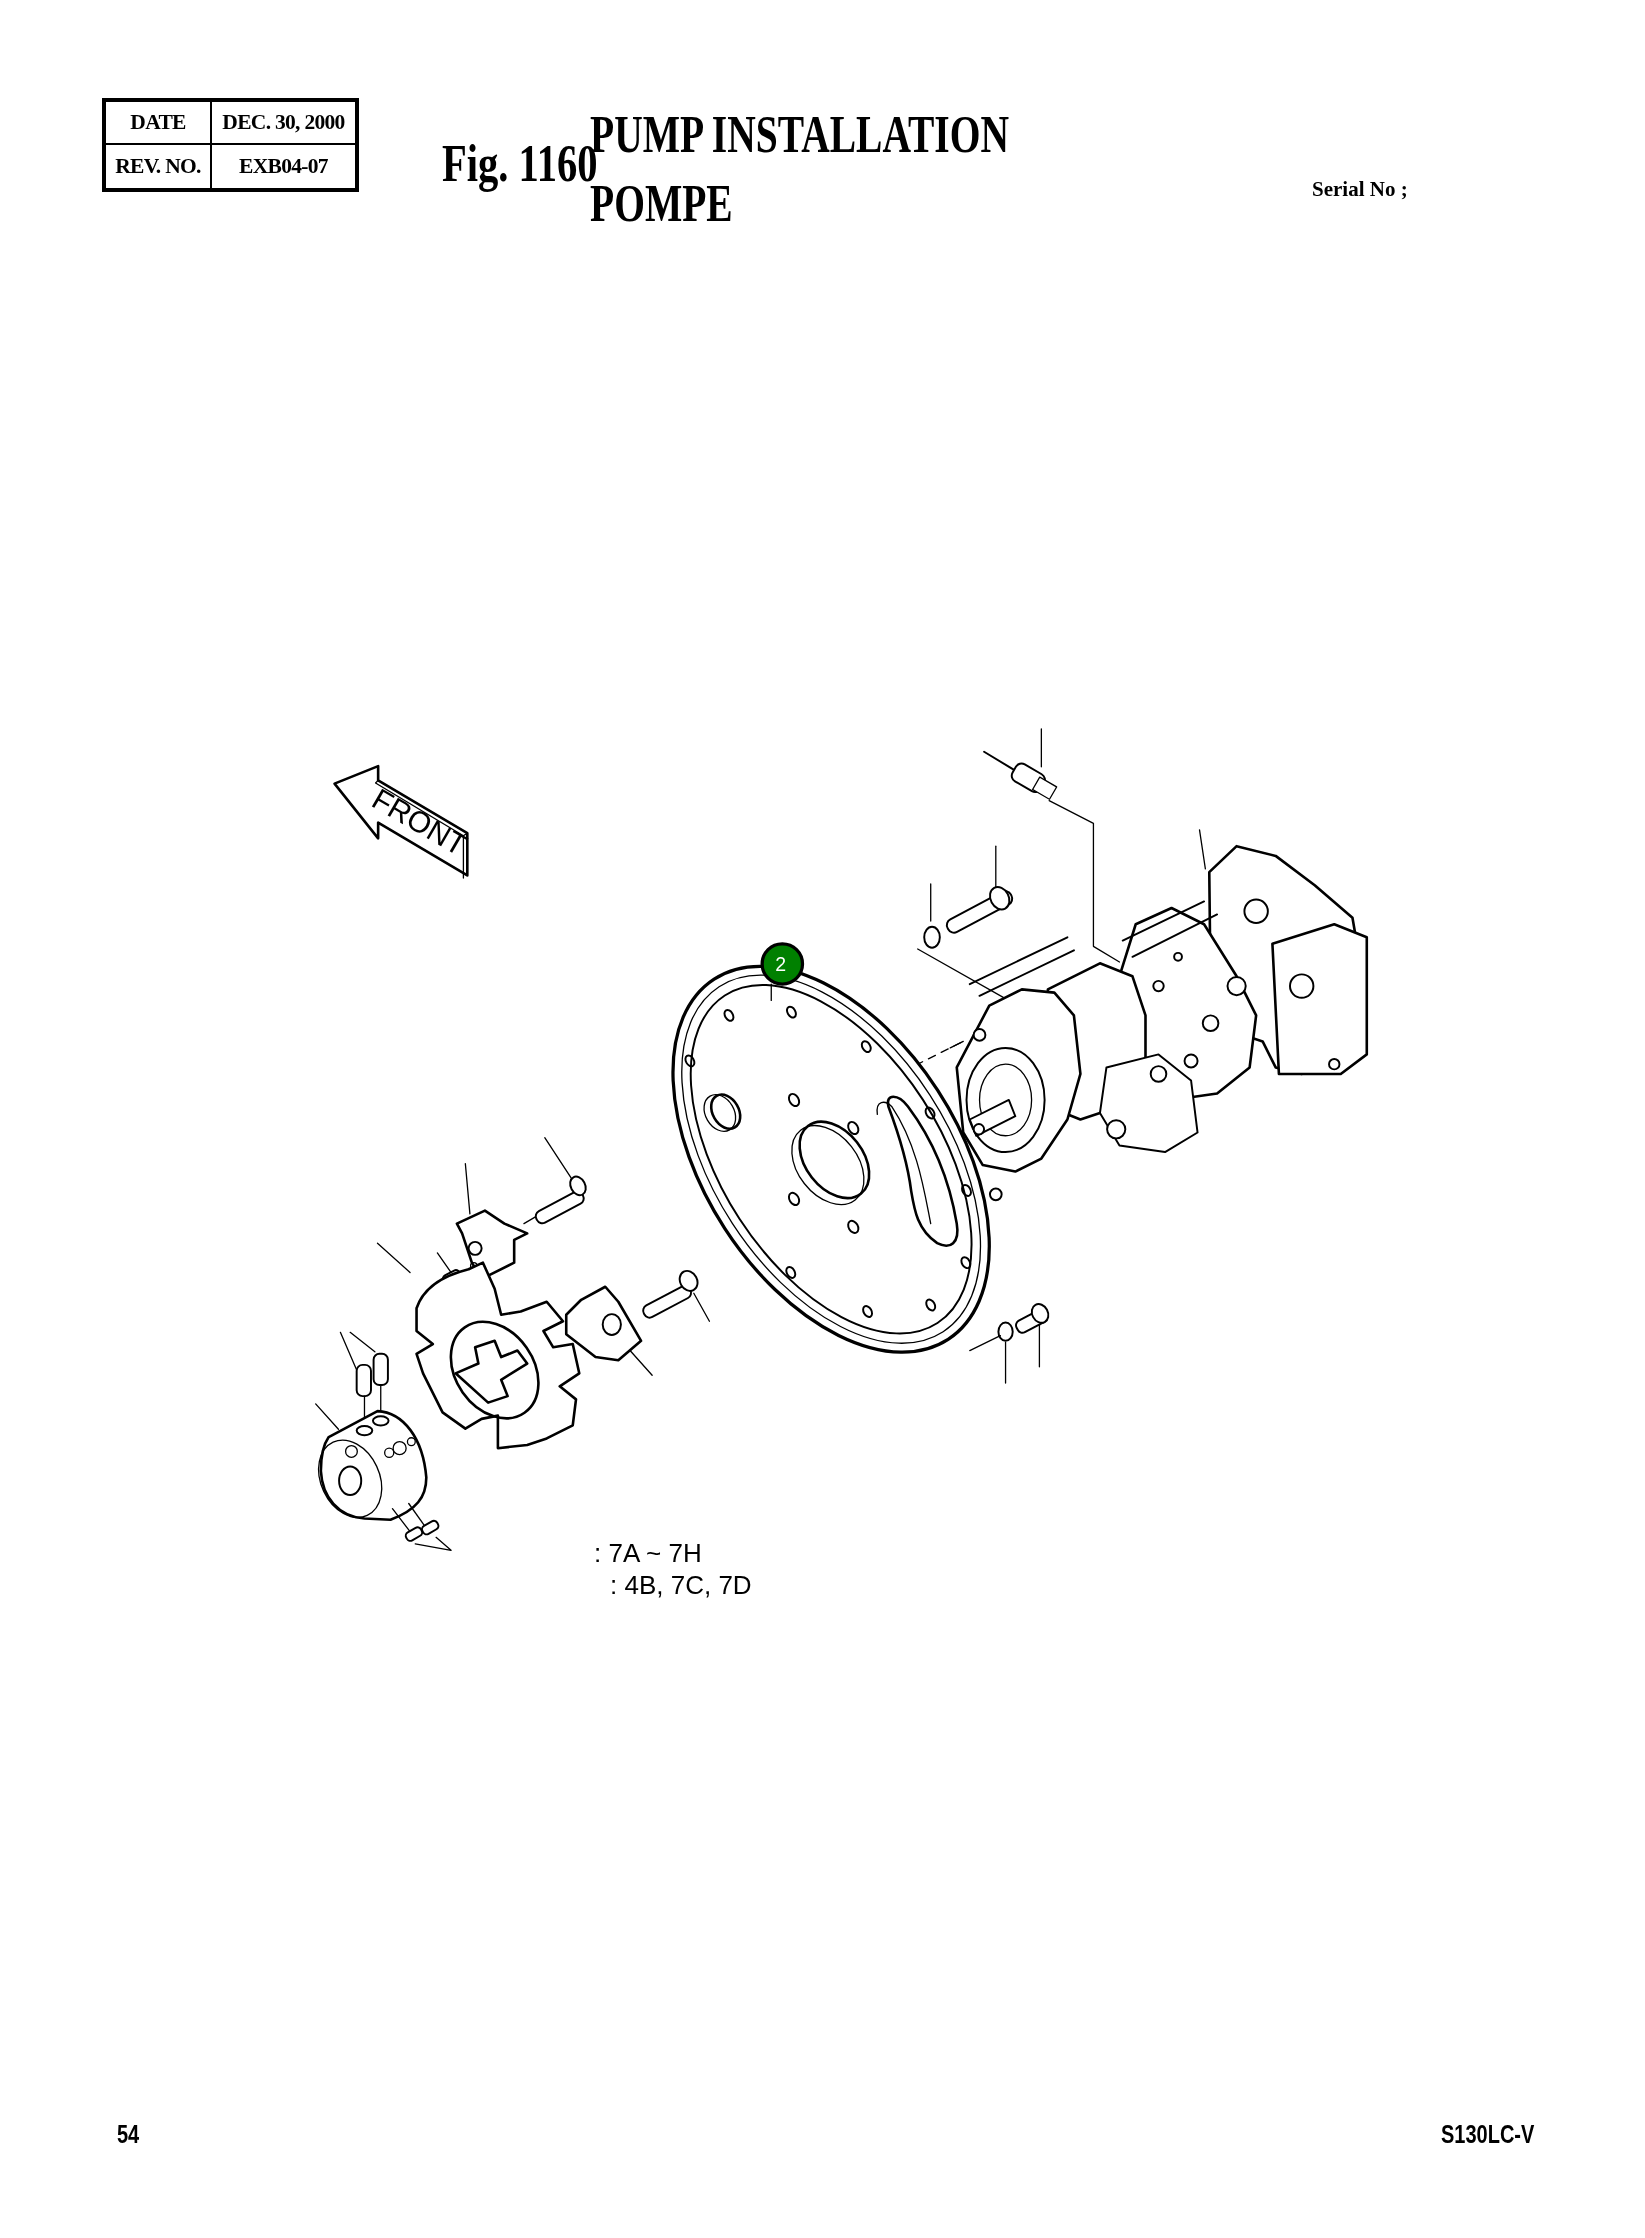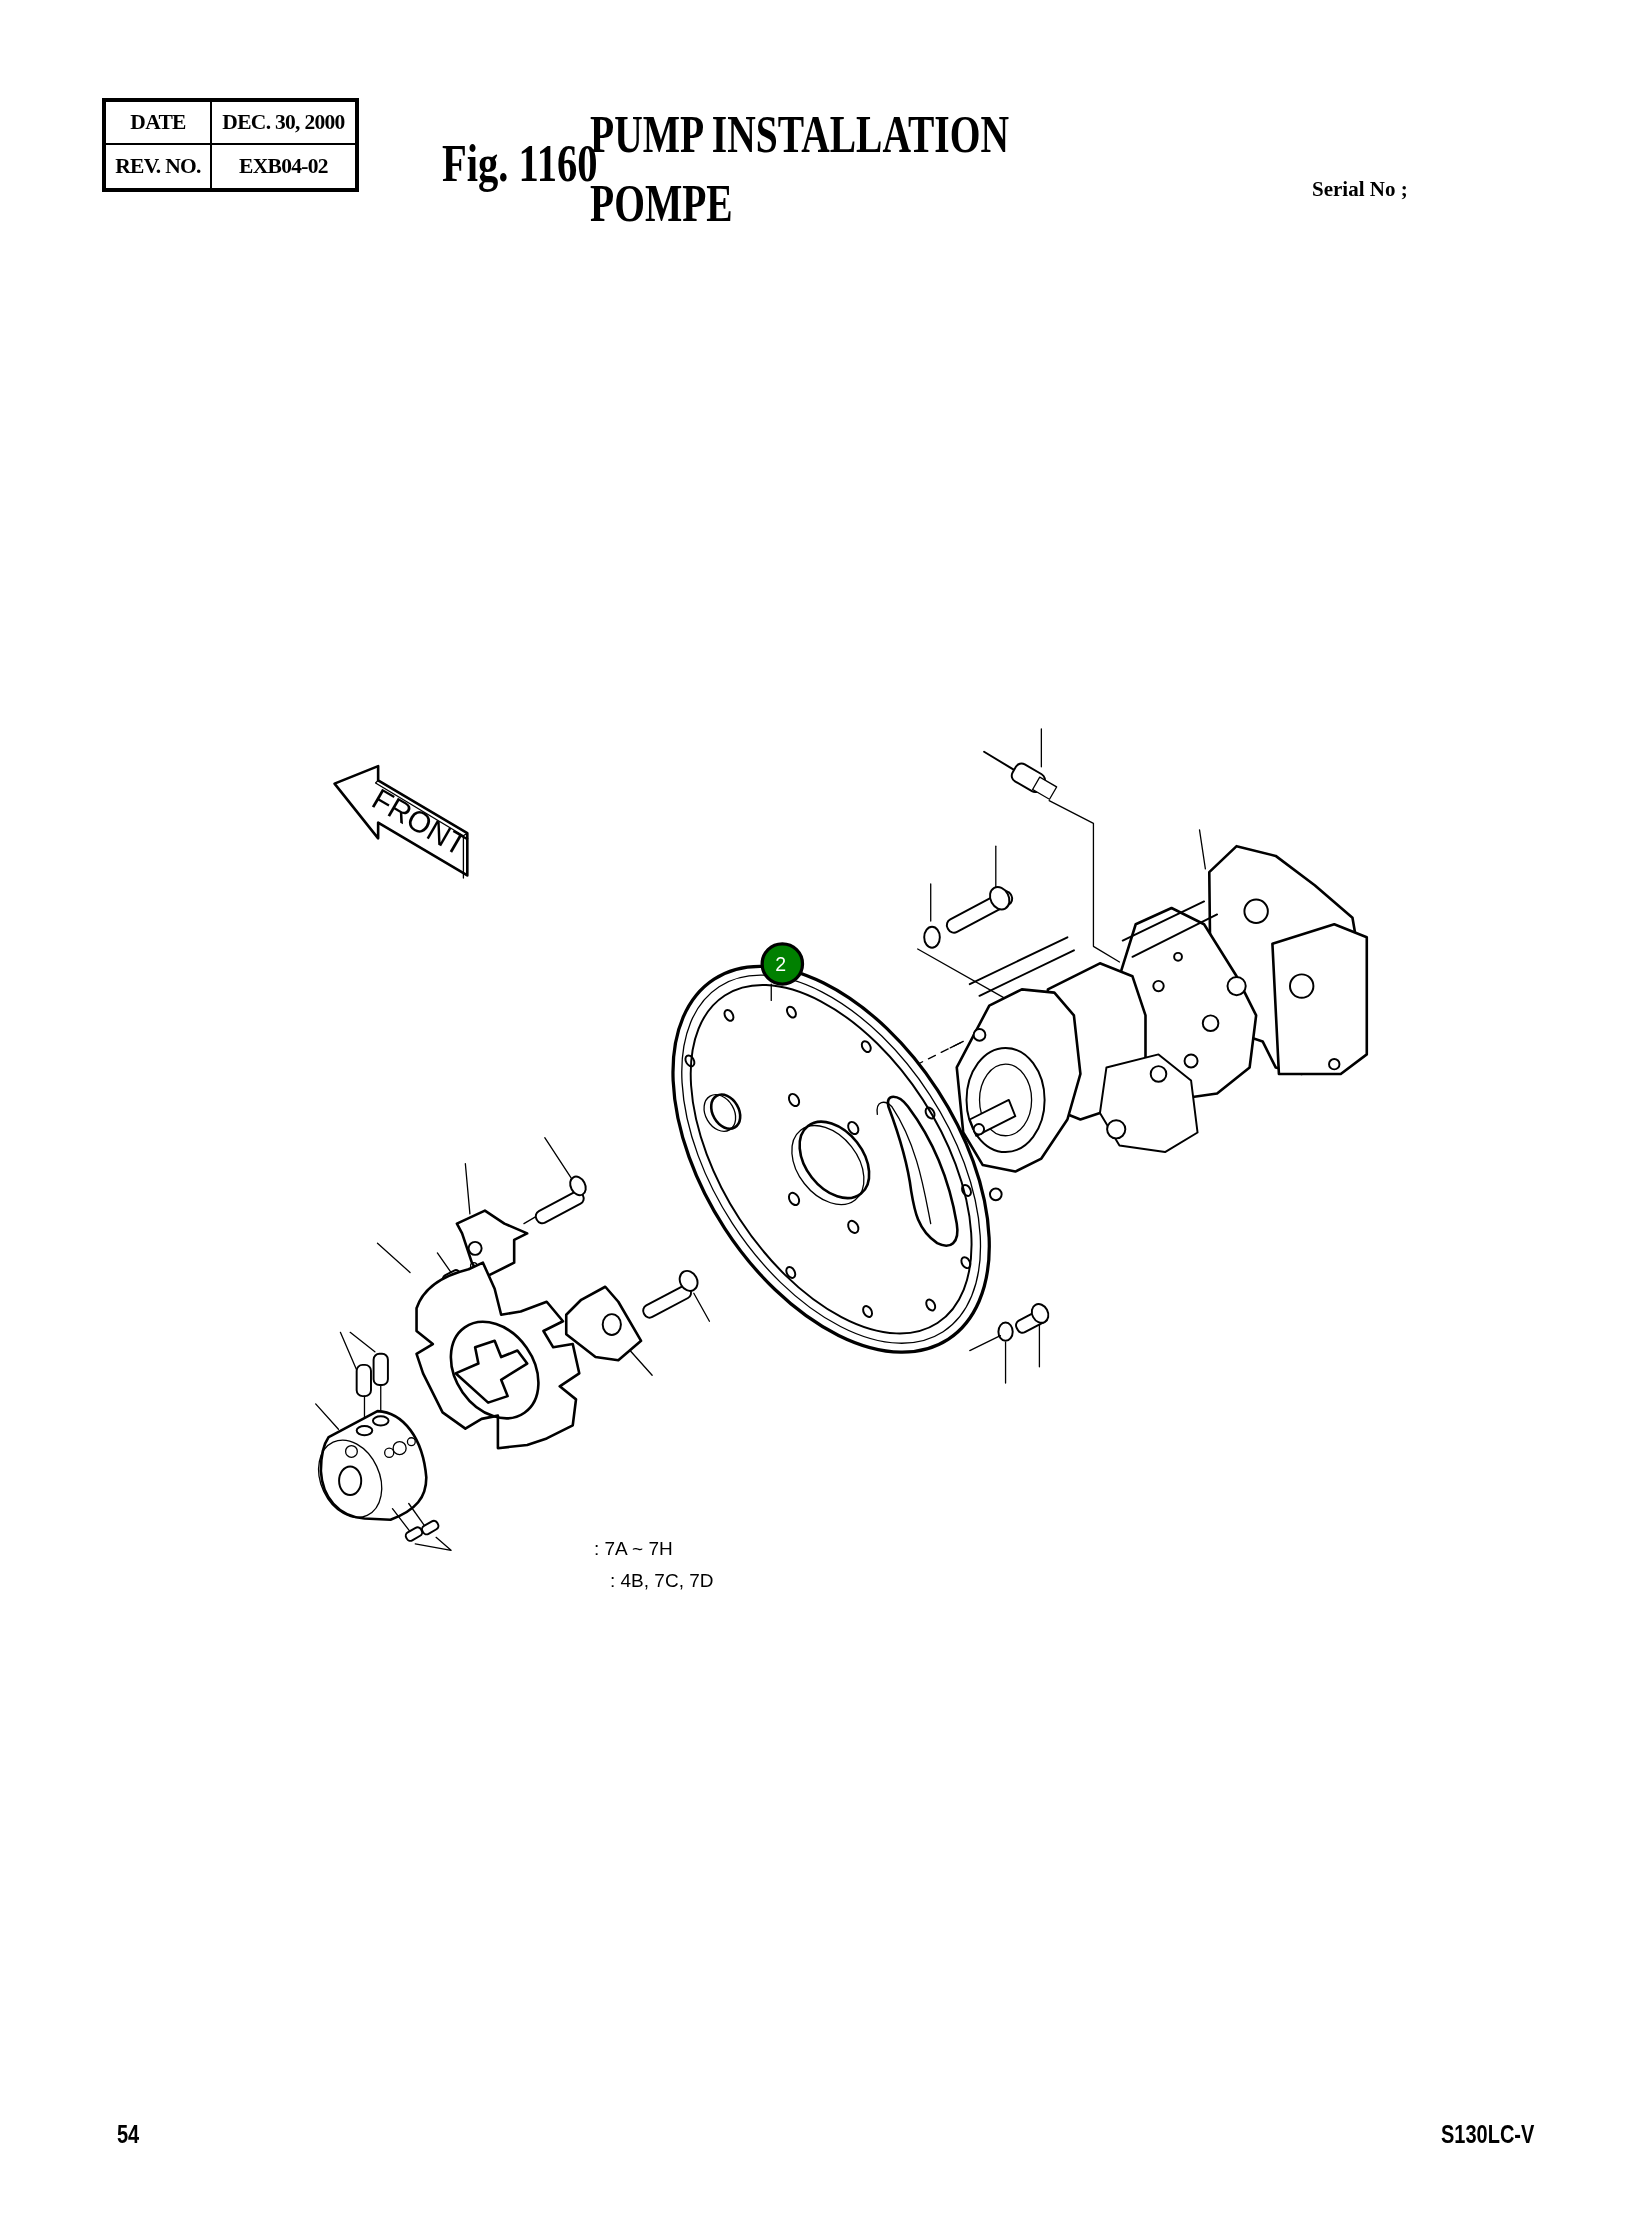--- a/index.html
+++ b/index.html
@@ -55,7 +55,7 @@
   <div class="rev-cell c1 r1">DATE</div>
   <div class="rev-cell r1">DEC.  30, 2000</div>
   <div class="rev-cell c1">REV. NO.</div>
-  <div class="rev-cell">EXB04-02</div>
+  <div class="rev-cell">EXB04-07</div>
 </div>
 
 <div class="fig-label">Fig. 1160</div>

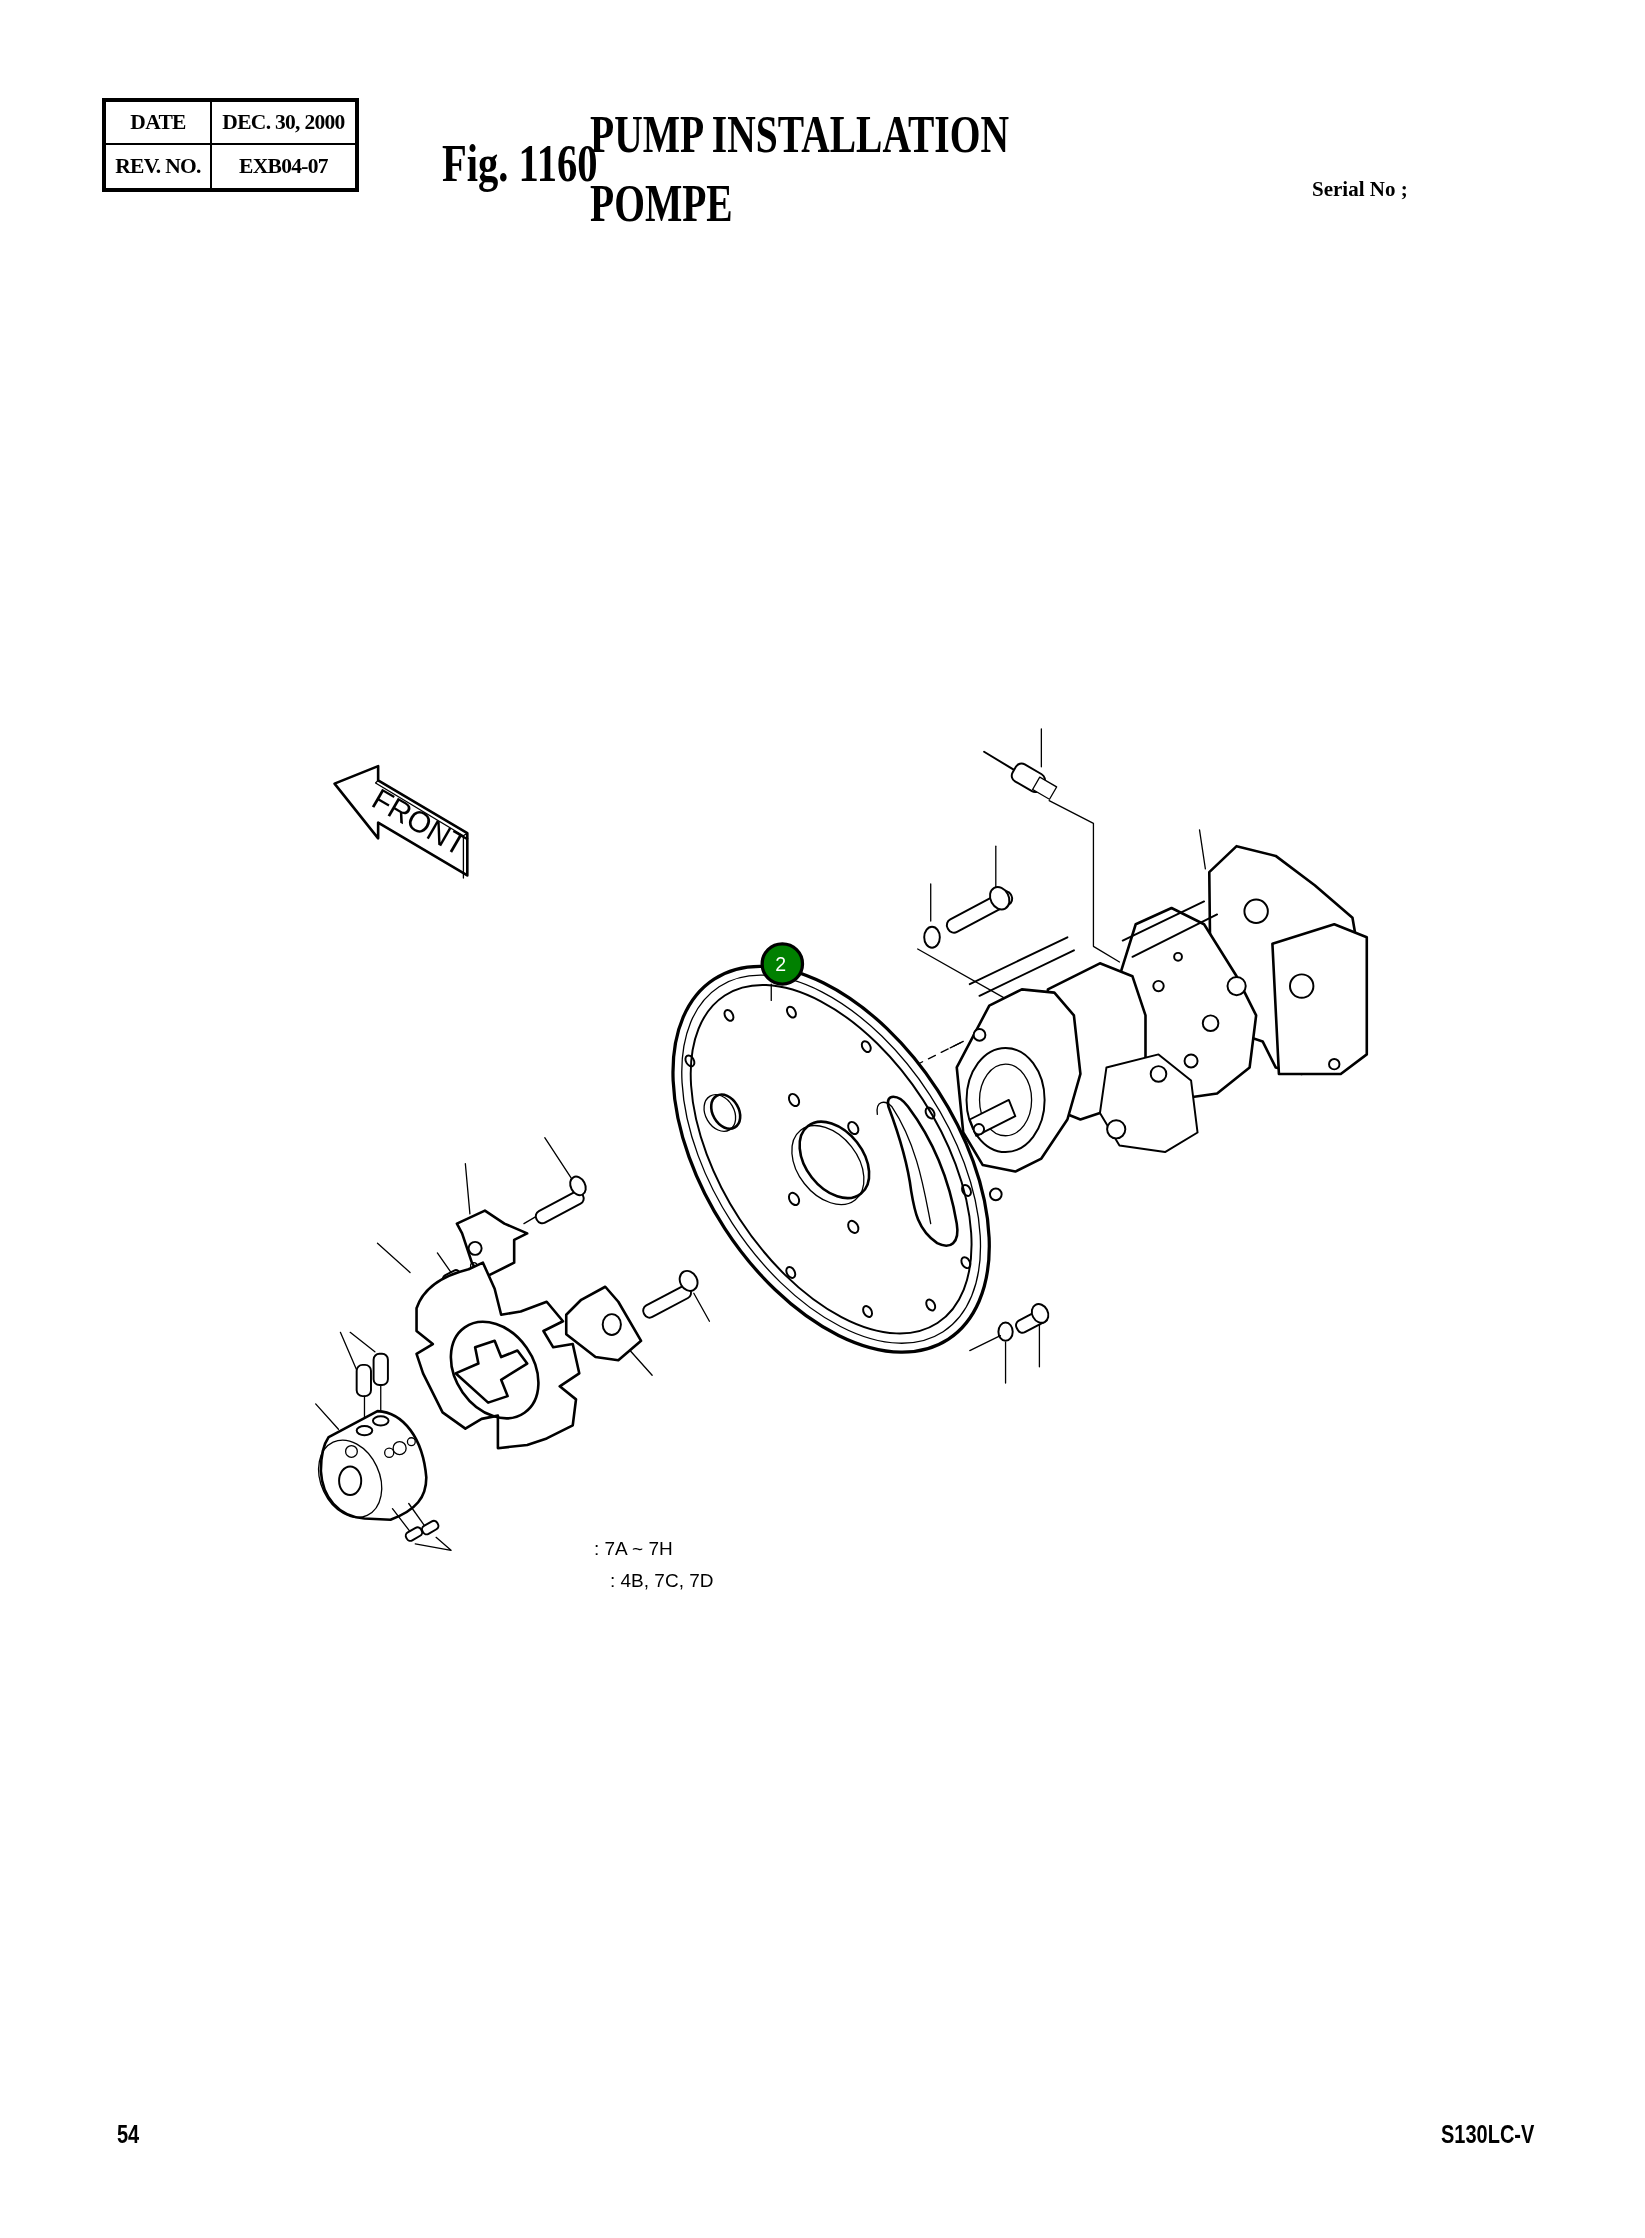--- a/index.html
+++ b/index.html
@@ -33,7 +33,7 @@
     font-family:"Liberation Serif", serif; font-weight:bold; font-size:21px; white-space:nowrap;
   }
   .legend {
-    position:absolute; font-family:"Liberation Sans", sans-serif; font-size:19px; white-space:nowrap;
+    position:absolute; font-family:"Liberation Sans", sans-serif; font-size:26px; white-space:nowrap;
   }
   .legend-1 { left:594px; top:1538px; }
   .legend-2 { left:610px; top:1570px; }

